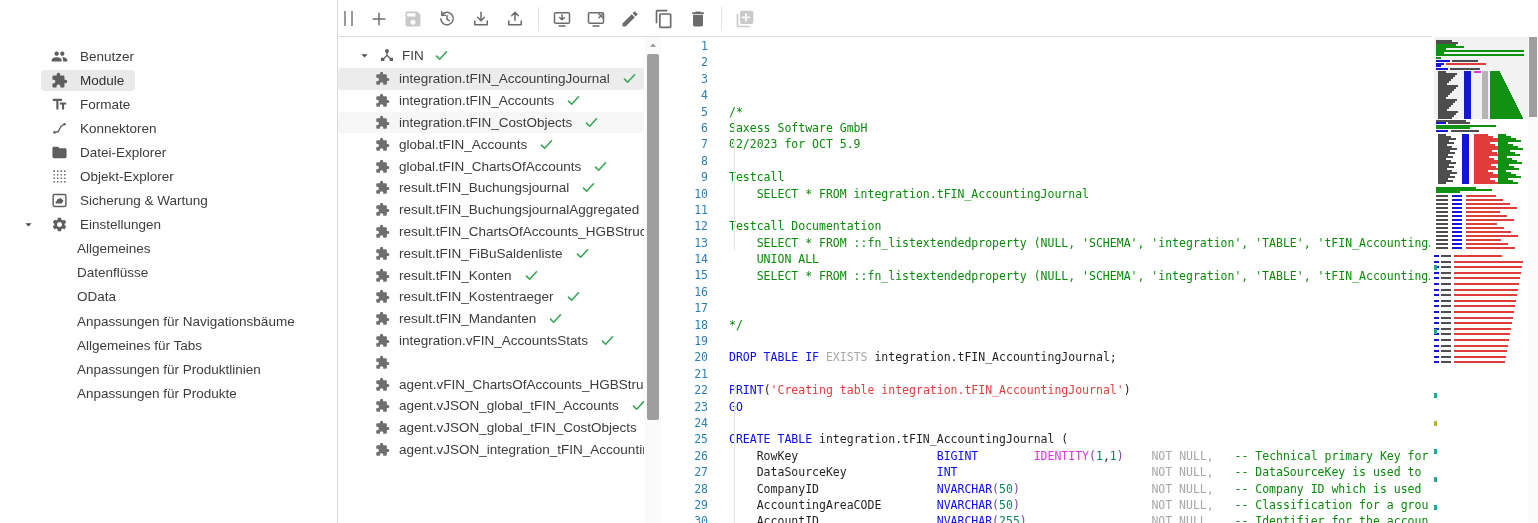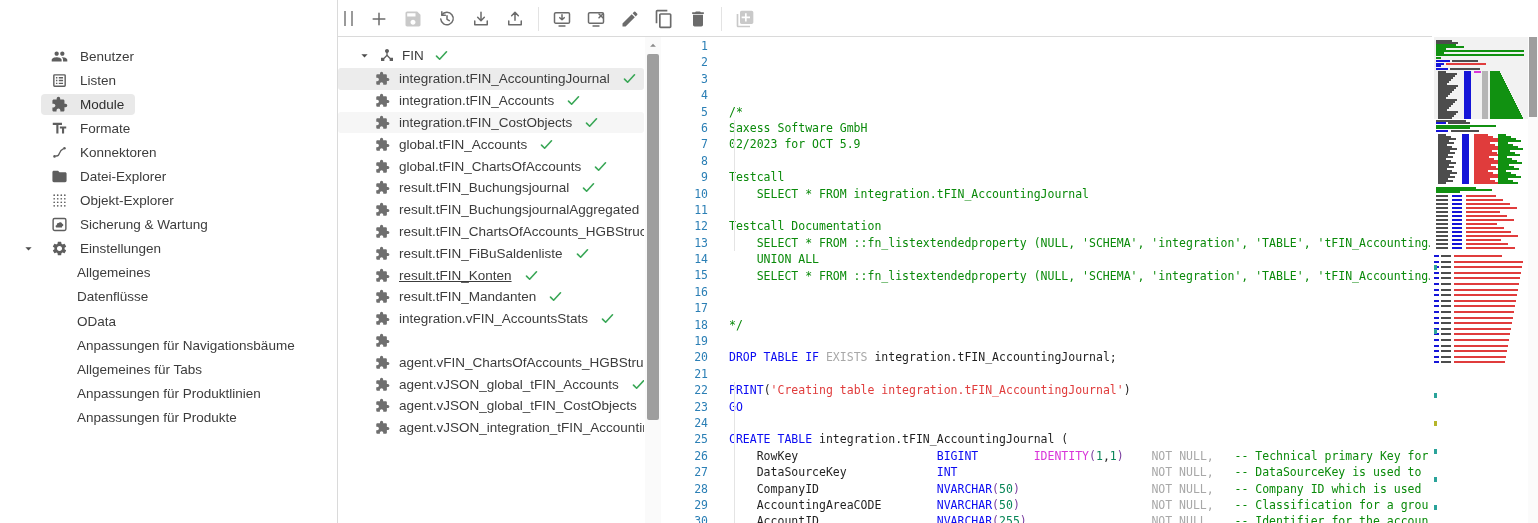--- a/index.html
+++ b/index.html
@@ -73,16 +73,6 @@
               </svg>
             </span>
             <span>Benutzer</span>
-          </span>
-        </div>
-        <div class="side-item">
-          <span class="side-inner">
-            <span class="side-icon">
-              <svg viewBox="0 0 24 24" fill="currentColor">
-                <path d="M19 5v14H5V5h14m0-2H5a2 2 0 0 0-2 2v14a2 2 0 0 0 2 2h14a2 2 0 0 0 2-2V5a2 2 0 0 0-2-2zM7 7h2v2H7zm0 4h2v2H7zm0 4h2v2H7zm4-8h6v2h-6zm0 4h6v2h-6zm0 4h6v2h-6z"></path>
-              </svg>
-            </span>
-            <span>Listen</span>
           </span>
         </div>
         <div class="side-item selected">

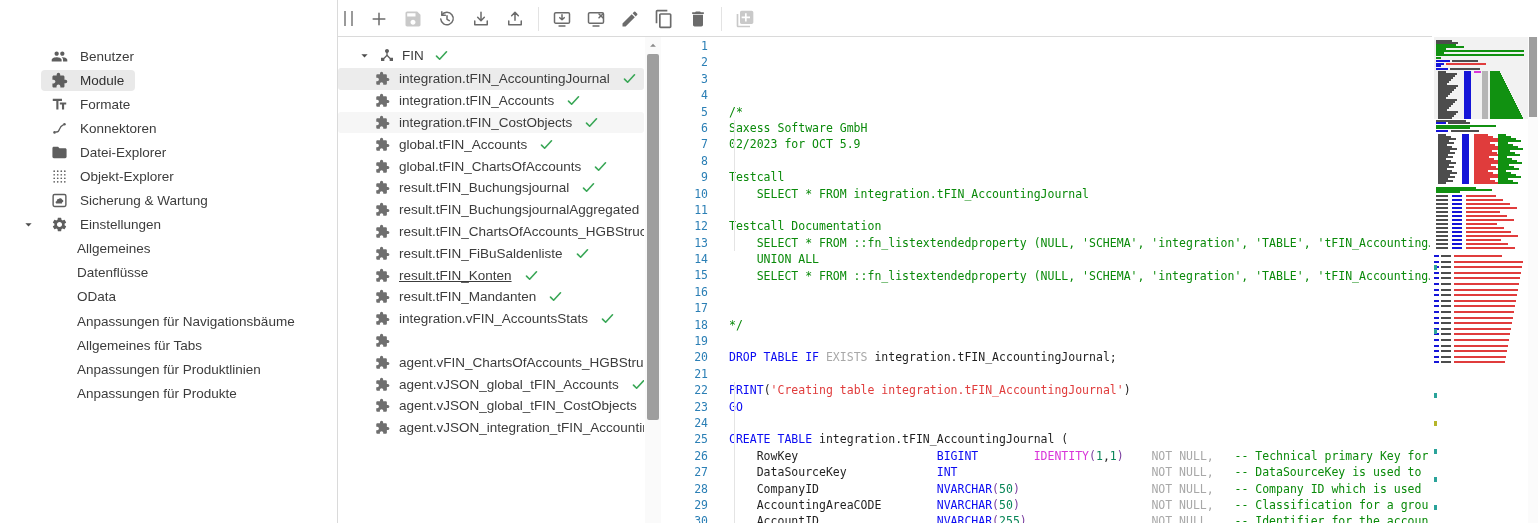--- a/index.html
+++ b/index.html
@@ -408,7 +408,7 @@
                   <path d="M20.5 11H19V7c0-1.1-.9-2-2-2h-4V3.5a2.5 2.5 0 0 0-5 0V5H4c-1.1 0-2 .9-2 2v3.8h1.5c1.49 0 2.7 1.21 2.7 2.7s-1.21 2.7-2.7 2.7H2V20c0 1.1.9 2 2 2h3.8v-1.5c0-1.49 1.21-2.7 2.7-2.7 1.49 0 2.7 1.21 2.7 2.7V22H17c1.1 0 2-.9 2-2v-4h1.5a2.5 2.5 0 0 0 0-5z"></path>
                 </svg>
               </span>
-              <span style="flex-shrink: 0; text-decoration: underline;">result.tFIN_Konten</span>
+              <span style="flex-shrink: 0;">result.tFIN_Konten</span>
               <span class="check">
                 <svg viewBox="0 0 24 24" fill="none" stroke="#3aa757" stroke-width="2.6" stroke-linecap="round" stroke-linejoin="round">
                   <path d="M4 13l5 5L20 6"></path>

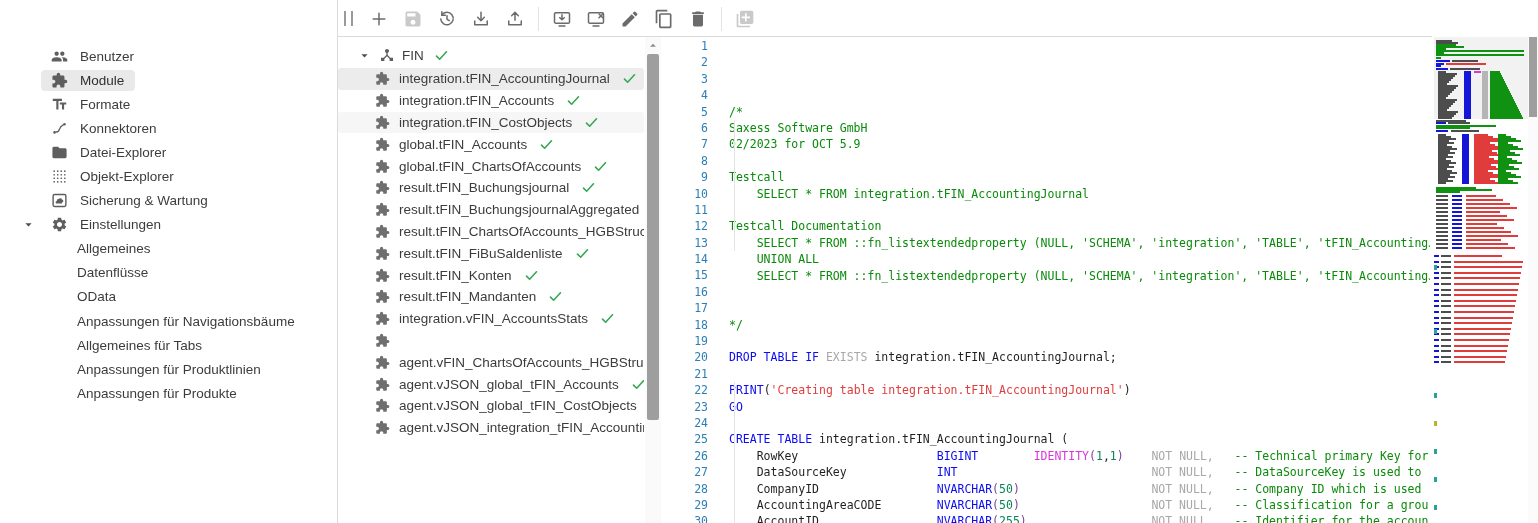--- a/index.html
+++ b/index.html
@@ -409,6 +409,19 @@
                 </svg>
               </span>
               <span style="flex-shrink: 0;">result.tFIN_Konten</span>
+              <span class="check">
+                <svg viewBox="0 0 24 24" fill="none" stroke="#3aa757" stroke-width="2.6" stroke-linecap="round" stroke-linejoin="round">
+                  <path d="M4 13l5 5L20 6"></path>
+                </svg>
+              </span>
+            </div>
+            <div class="tree-item">
+              <span class="puzzle">
+                <svg viewBox="0 0 24 24" fill="currentColor">
+                  <path d="M20.5 11H19V7c0-1.1-.9-2-2-2h-4V3.5a2.5 2.5 0 0 0-5 0V5H4c-1.1 0-2 .9-2 2v3.8h1.5c1.49 0 2.7 1.21 2.7 2.7s-1.21 2.7-2.7 2.7H2V20c0 1.1.9 2 2 2h3.8v-1.5c0-1.49 1.21-2.7 2.7-2.7 1.49 0 2.7 1.21 2.7 2.7V22H17c1.1 0 2-.9 2-2v-4h1.5a2.5 2.5 0 0 0 0-5z"></path>
+                </svg>
+              </span>
+              <span style="flex-shrink: 0;">result.tFIN_Kostentraeger</span>
               <span class="check">
                 <svg viewBox="0 0 24 24" fill="none" stroke="#3aa757" stroke-width="2.6" stroke-linecap="round" stroke-linejoin="round">
                   <path d="M4 13l5 5L20 6"></path>

